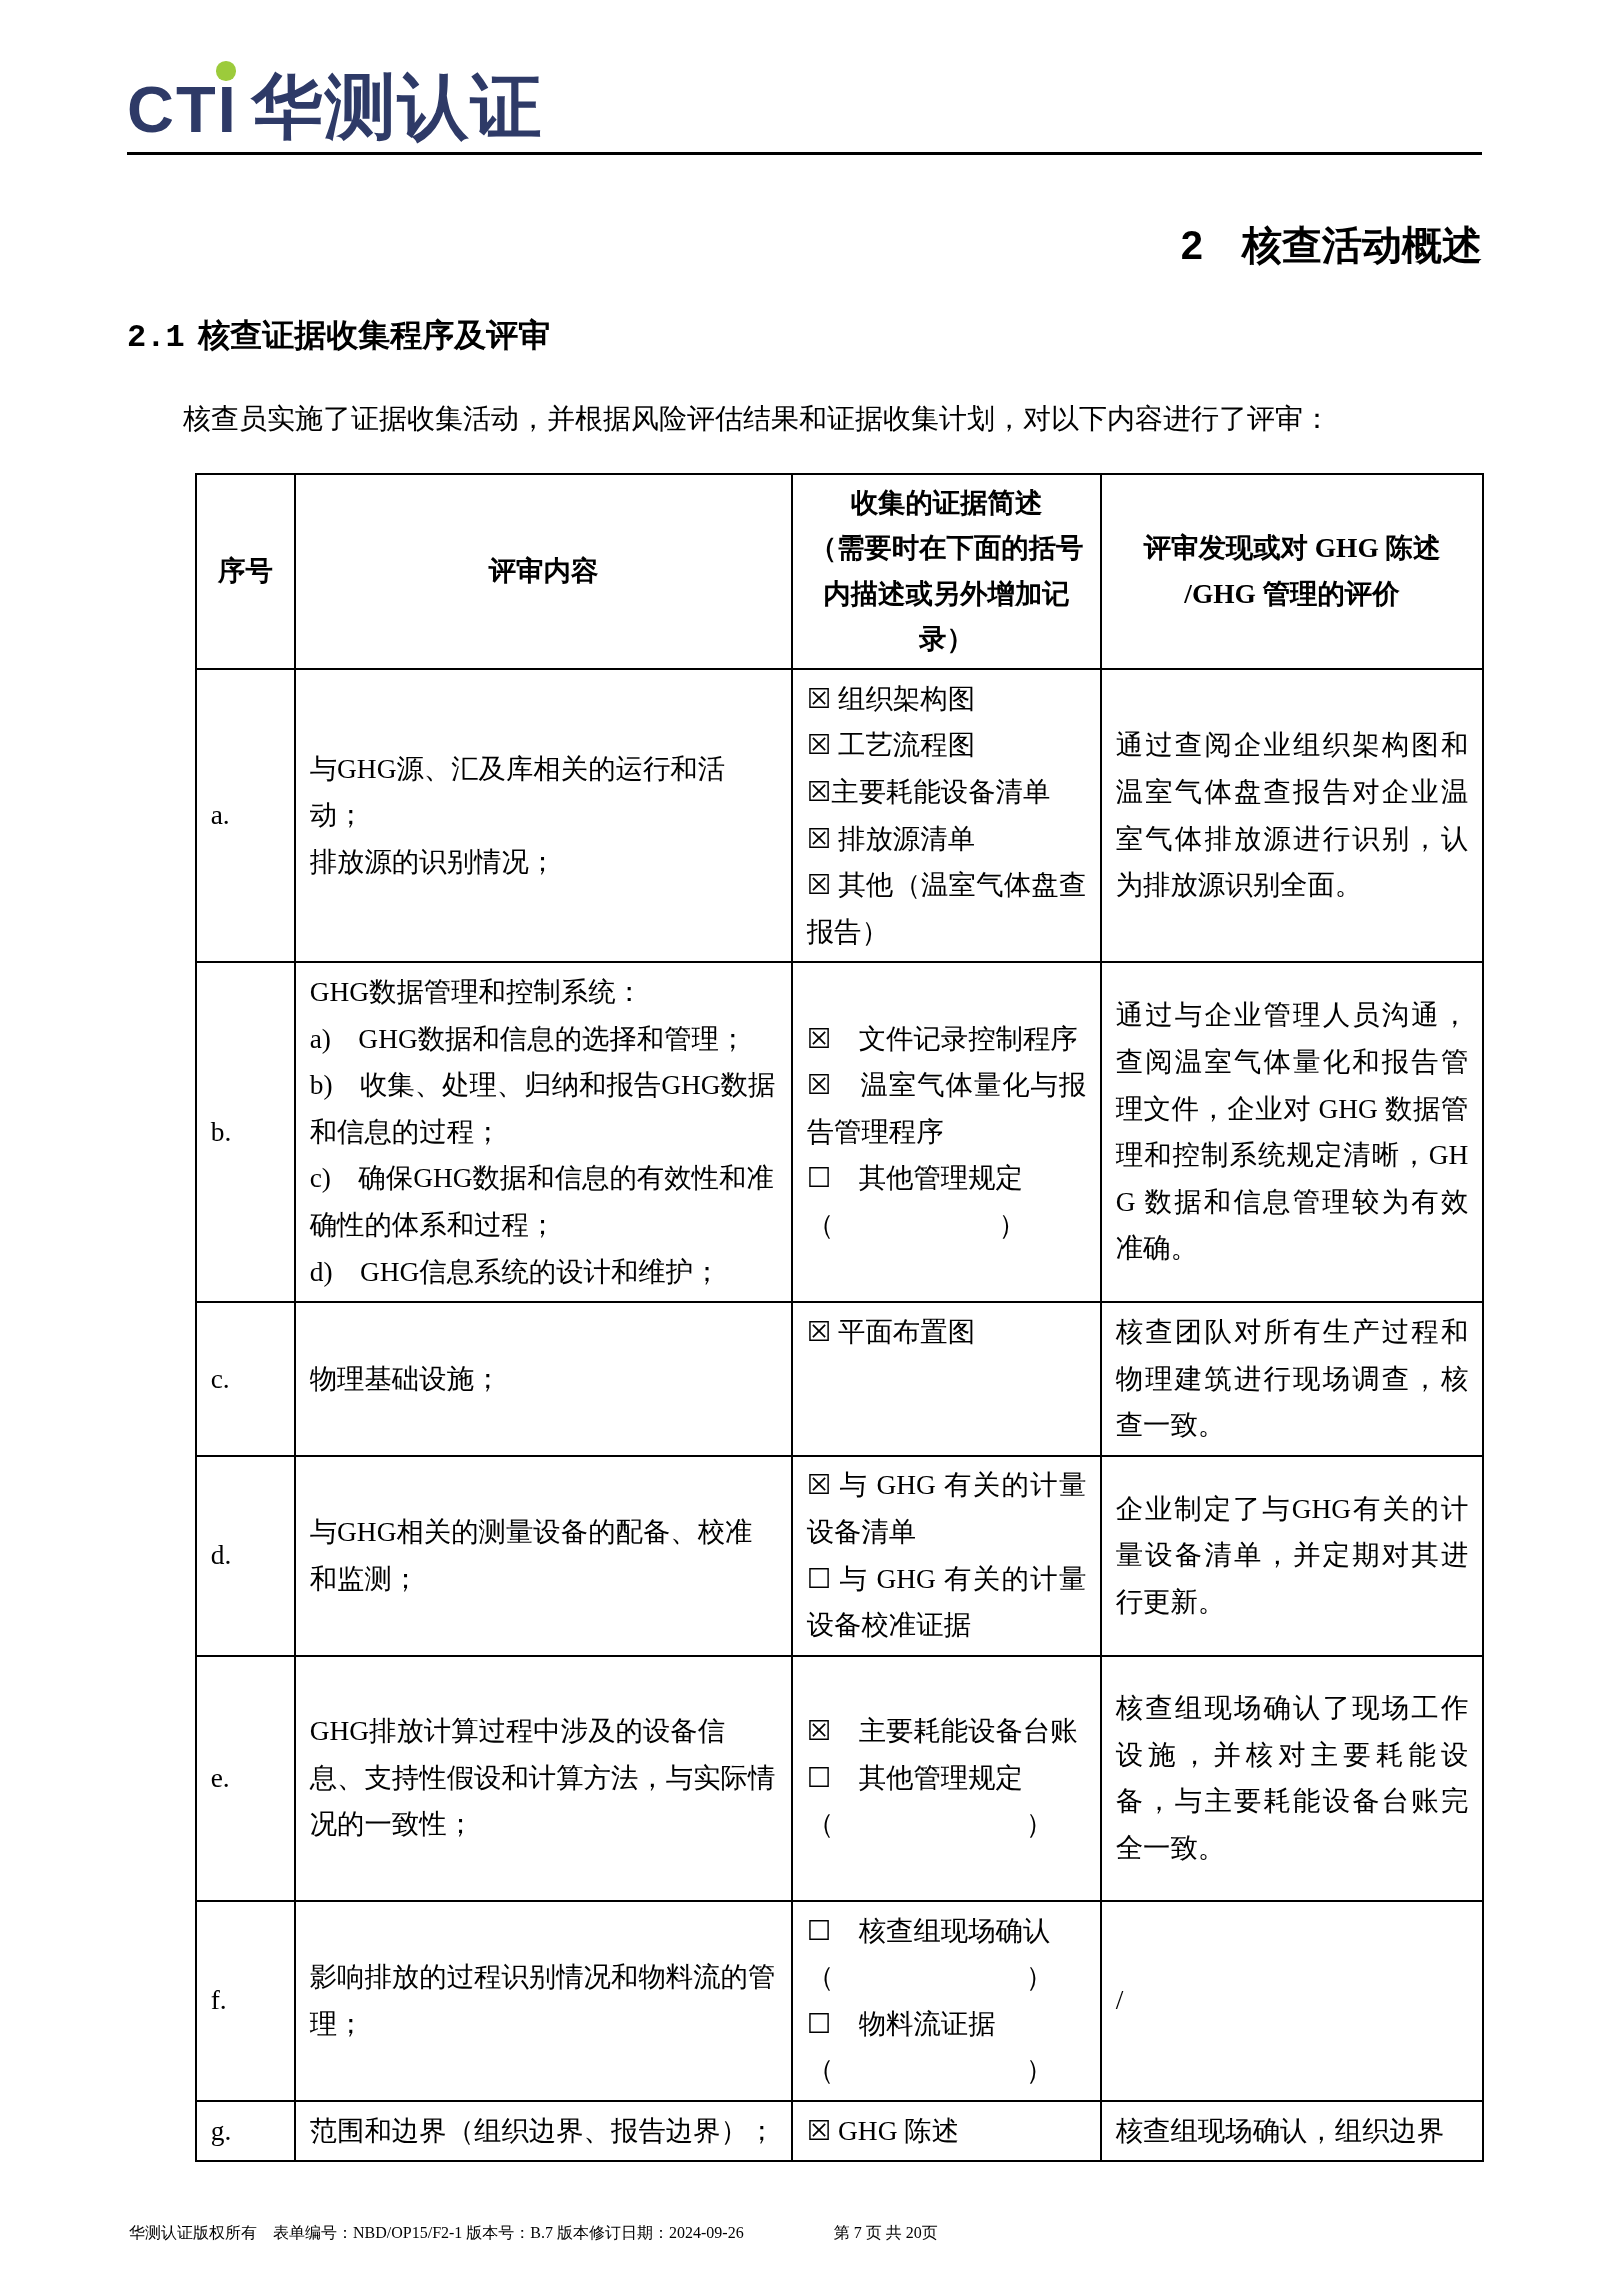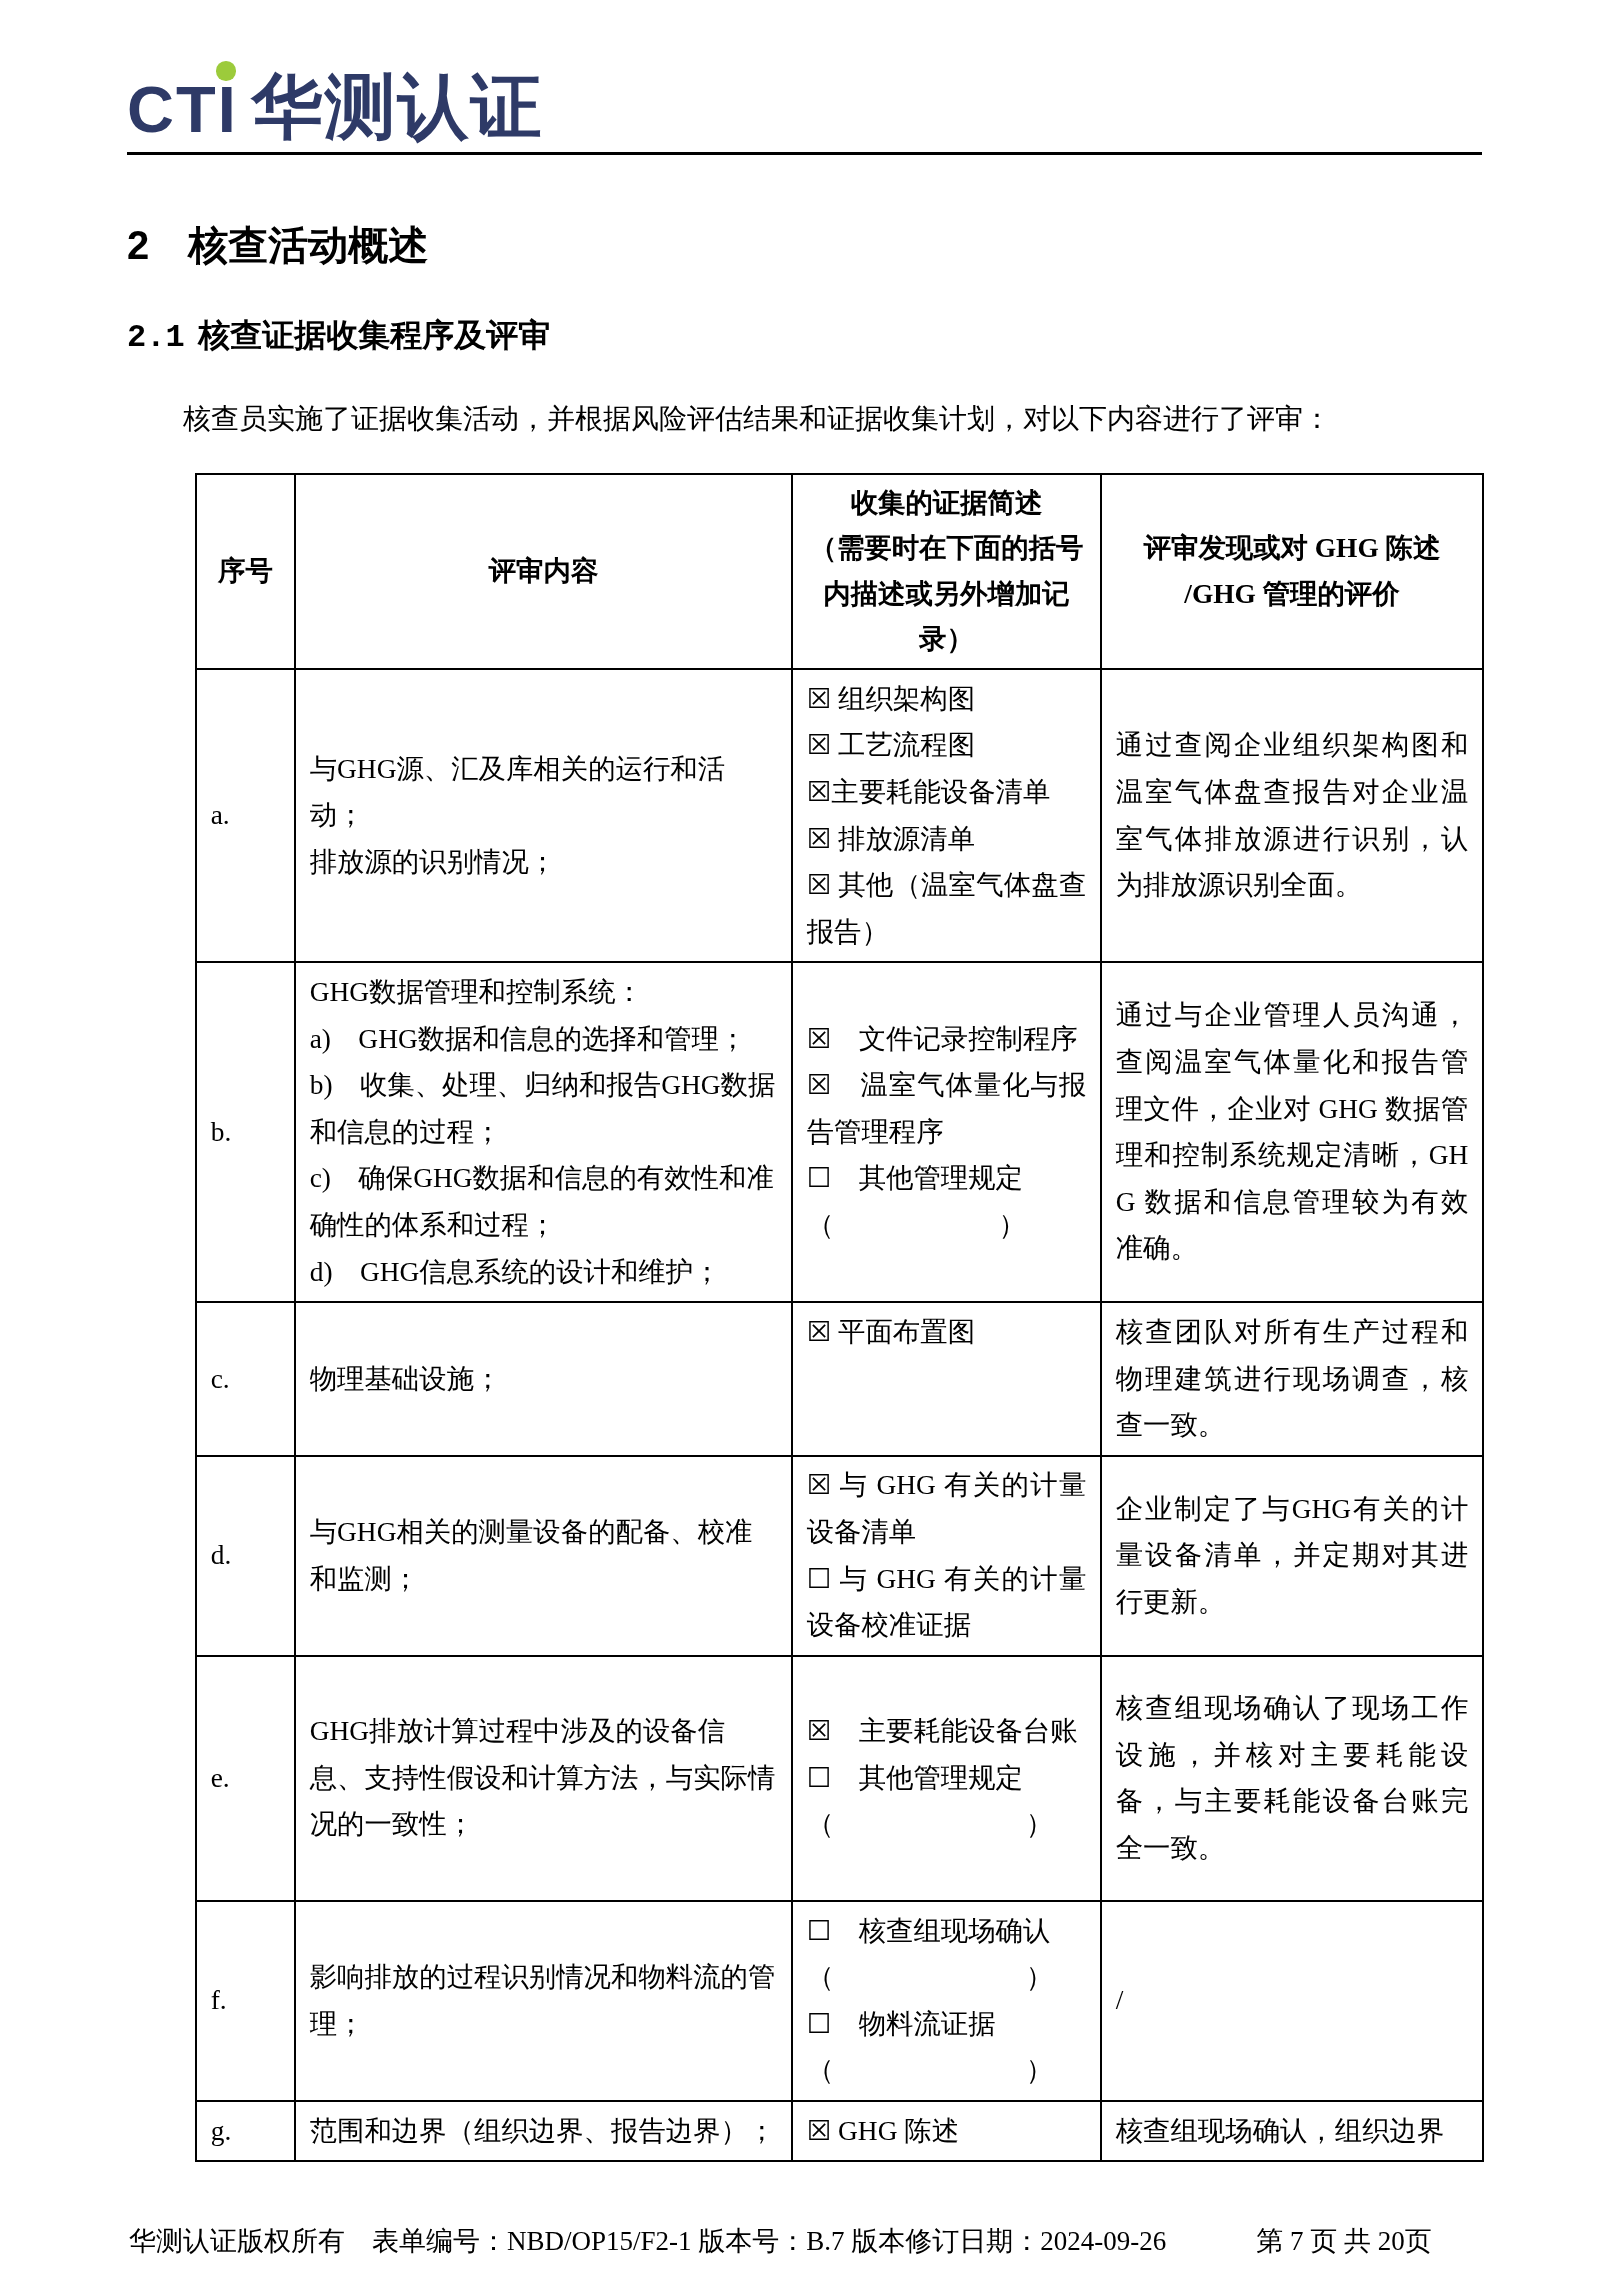--- a/index.html
+++ b/index.html
@@ -30,7 +30,7 @@
   }
   
   .h1 { margin-top:63px; font-family:"Liberation Sans","DejaVu Sans",sans-serif;
-        font-weight:700; font-size:40px; }
+        font-weight:700; font-size:40px;text-align:right; }
   .h1 .num { display:inline-block; margin-right:39px; }
   .h2 { margin-top:41px; font-family:Liberation Mono, monospace;
         font-weight:700; font-size:32px; }

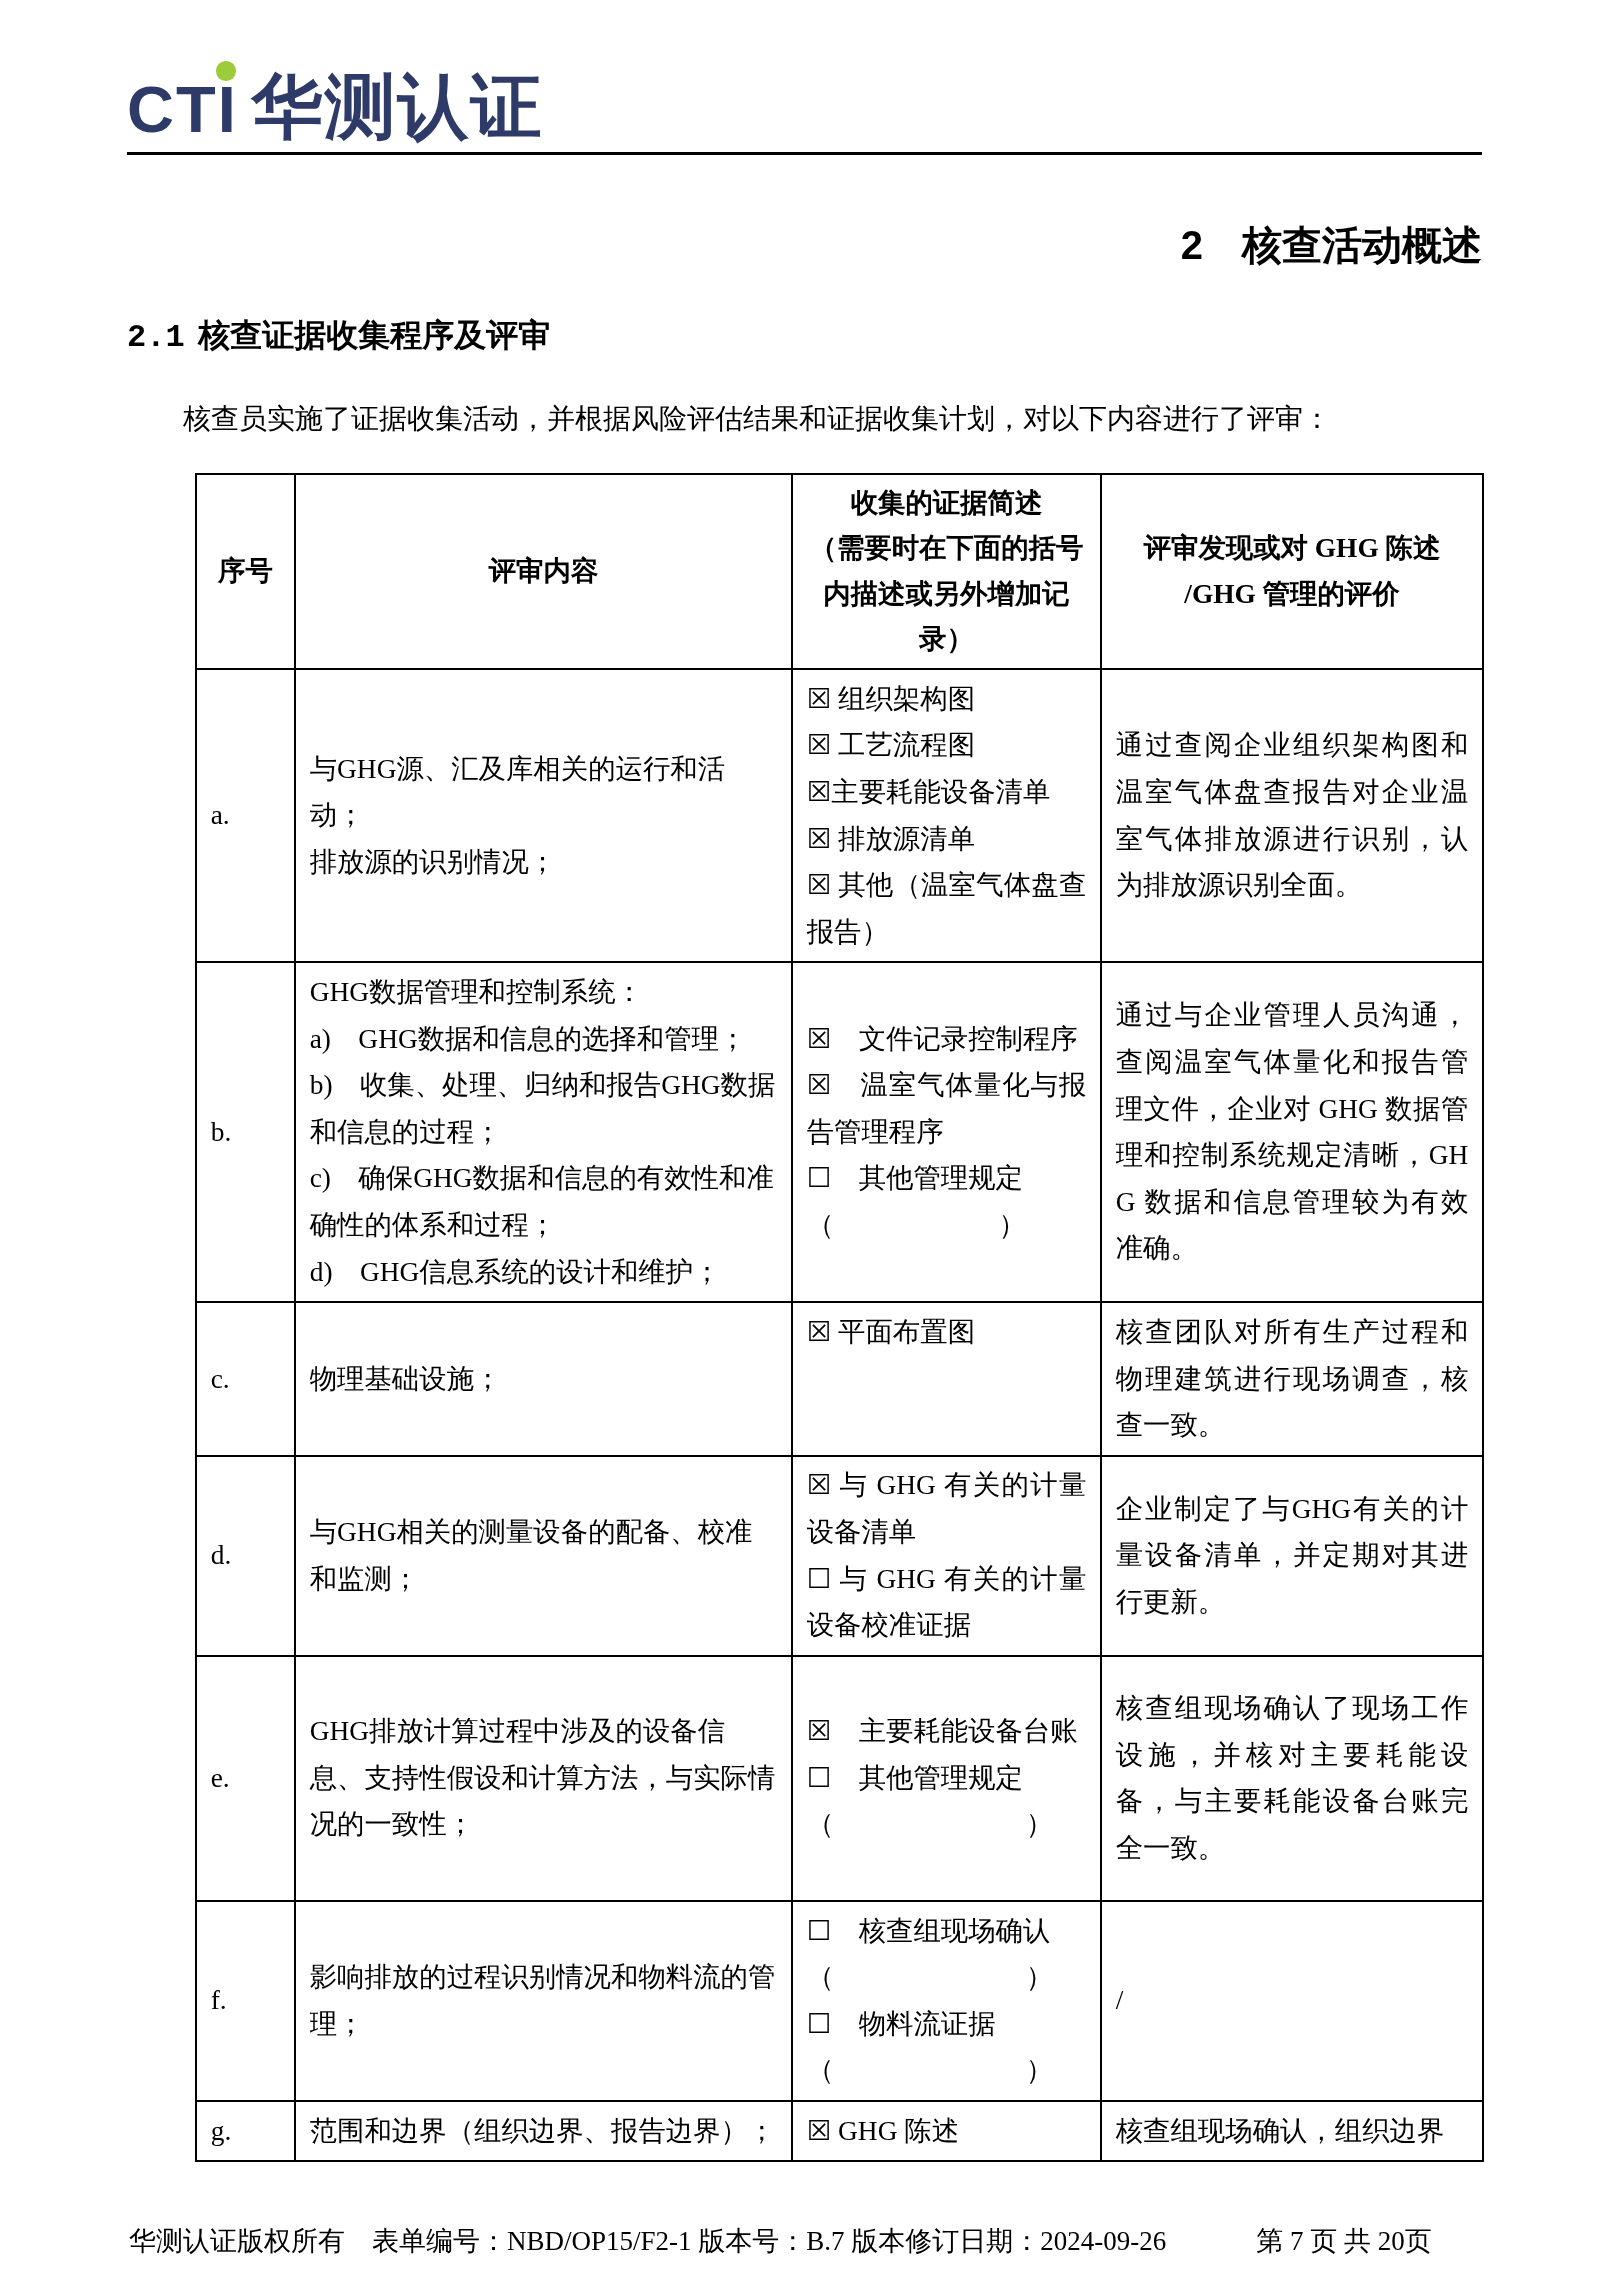--- a/index.html
+++ b/index.html
@@ -56,7 +56,7 @@
   .pre { white-space:pre-line; }
   
   .ftr {
-    margin-top:61px; margin-left:2px; font-size:27px; white-space:nowrap;
+    margin-top:61px; margin-left:2px; font-size:16px; white-space:nowrap;
     display:flex; align-items:baseline;
   }
   .ftr .right { margin-left:90px; }

